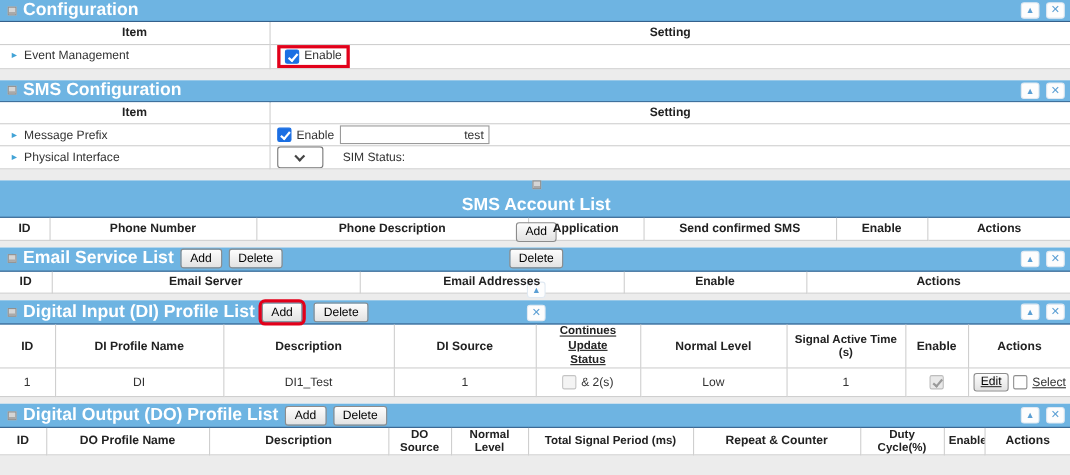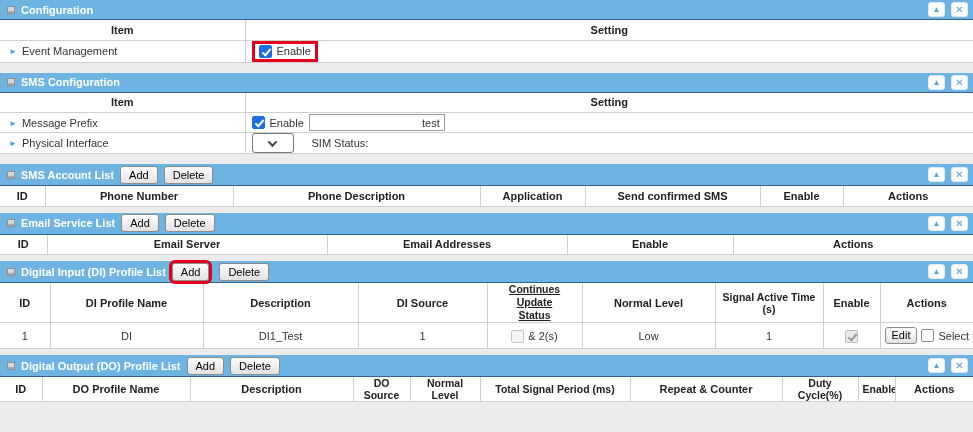--- a/index.html
+++ b/index.html
@@ -29,7 +29,7 @@
     width:8px;height:8px;background:#d5d5d5;border:1px solid #8f8f8f;
     box-shadow:inset 0 -2px 0 #a9a9a9;flex:0 0 auto;
   }
-  .bar-title{color:#fff;font-weight:bold;font-size:11px;white-space:nowrap;text-align:center;}
+  .bar-title{color:#fff;font-weight:bold;font-size:16px;white-space:nowrap;text-align:center;}
   .bar-spacer{flex:1;}
   .winbtn{
     width:17px;height:15px;background:#fdfdfd;border:1px solid #e0e9f2;border-radius:3px;

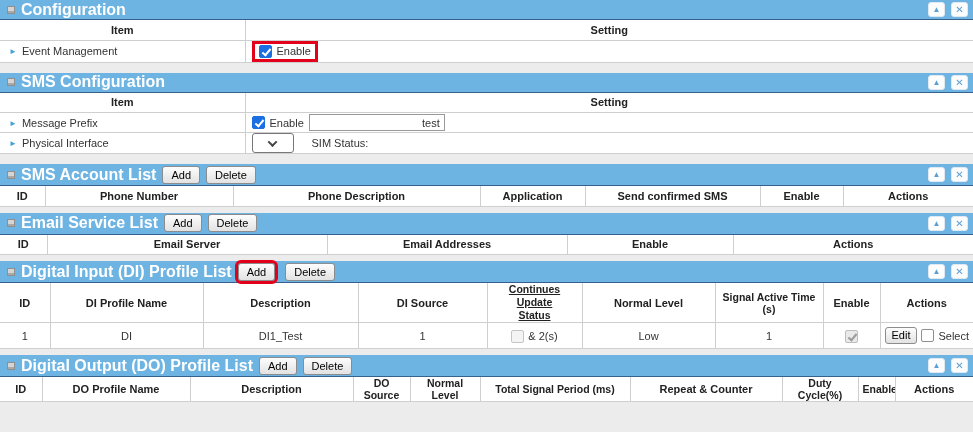--- a/index.html
+++ b/index.html
@@ -169,7 +169,7 @@
 <div class="gap10"></div>
 
 <div class="section">
-  <div class="bar" style="height:22px;">
+  <div class="bar" style="height:34px;flex-direction:column;">
     <span class="bar-sq"></span>
     <span class="bar-title">SMS Account List</span>
     <button class="btn">Add</button>

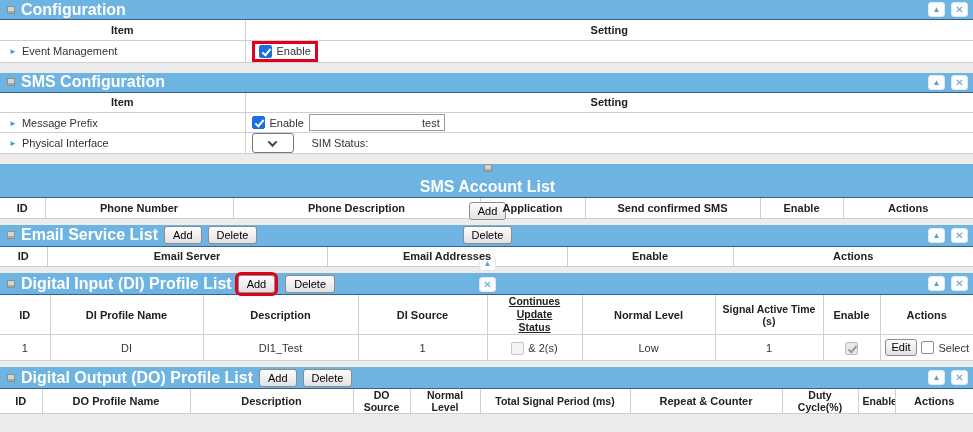--- a/index.html
+++ b/index.html
@@ -288,7 +288,7 @@
         <span class="cb dis-on"></span>
       </td>
       <td>
-        <span class="inline" style="gap:4px;">
+        <span class="inline" style="gap:4px;text-decoration:underline;">
           <button class="btn edit-btn">Edit</button>
           <span class="cb"></span>
           <span>Select</span>

